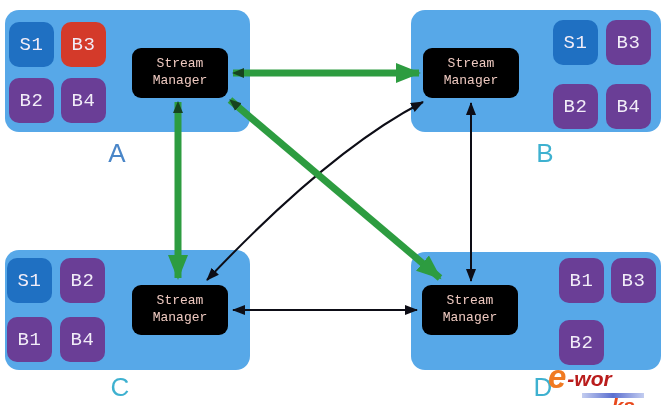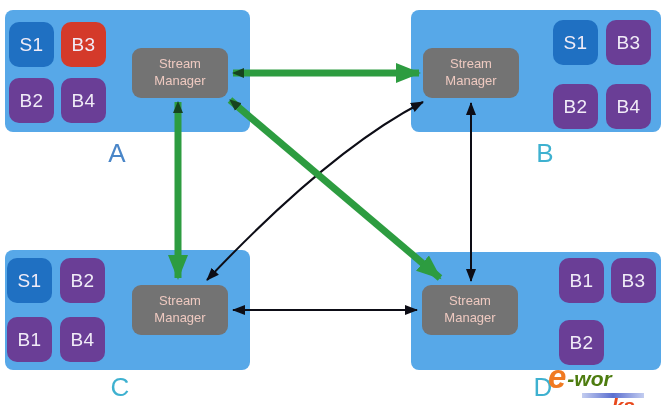--- a/index.html
+++ b/index.html
@@ -7,7 +7,7 @@
     position:relative;width:666px;height:405px;background:#ffffff;
     font-family:"Liberation Sans",sans-serif;overflow:hidden;
   }
-  .node{position:absolute;background:#57a8e8;border-radius:8px;}
+  .node{position:absolute;background:#57a8e8;border-radius:14px;font-family:Liberation Mono, monospace;}
   .node-a{left:5px;top:10px;width:245px;height:122px;}
   .node-b{left:411px;top:10px;width:250px;height:122px;}
   .node-c{left:5px;top:250px;width:245px;height:120px;}

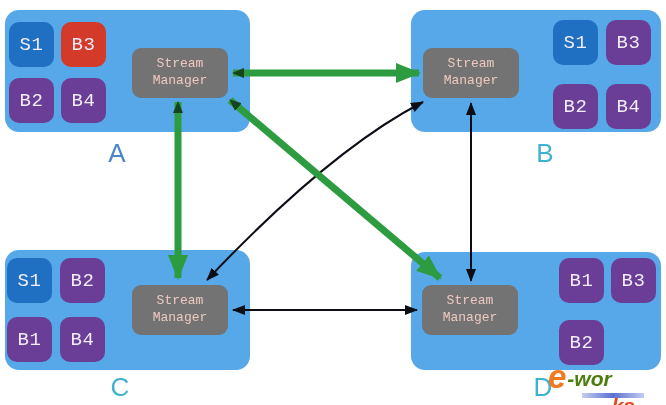--- a/index.html
+++ b/index.html
@@ -23,7 +23,7 @@
   .chip.hot{background:#d43a2a;}
 
   .sm{
-    position:absolute;width:96px;height:50px;background:#737373;border-radius:9px;
+    position:absolute;width:96px;height:50px;background:#000000;border-radius:9px;
     color:#eec9c0;font-size:13px;line-height:1.3;
     display:flex;flex-direction:column;align-items:center;justify-content:center;
   }

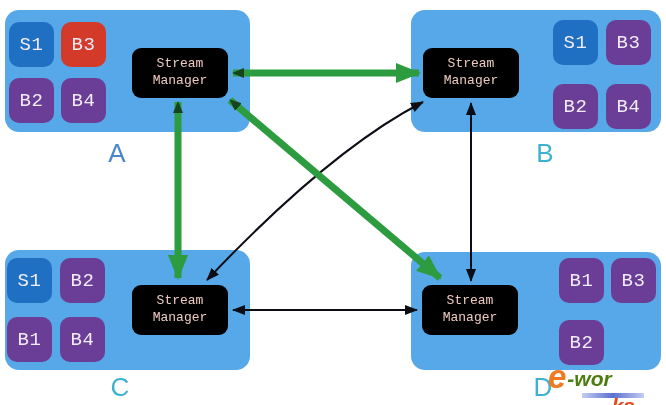--- a/index.html
+++ b/index.html
@@ -41,7 +41,7 @@
     white-space:nowrap;
   }
   .wm-e{color:#f07a22;font-size:33px;line-height:26px;margin-right:1px;}
-  .wm-mid{color:#4d7c0f;font-size:21px;line-height:30px;font-style:italic;}
+  .wm-mid{color:#b91c1c;font-size:21px;line-height:30px;font-style:italic;}
   .wm-ks{color:#e8491d;font-size:21px;line-height:30px;margin-top:27px;}
   .wm-bar{
     position:absolute;left:34px;top:29px;width:62px;height:5px;

